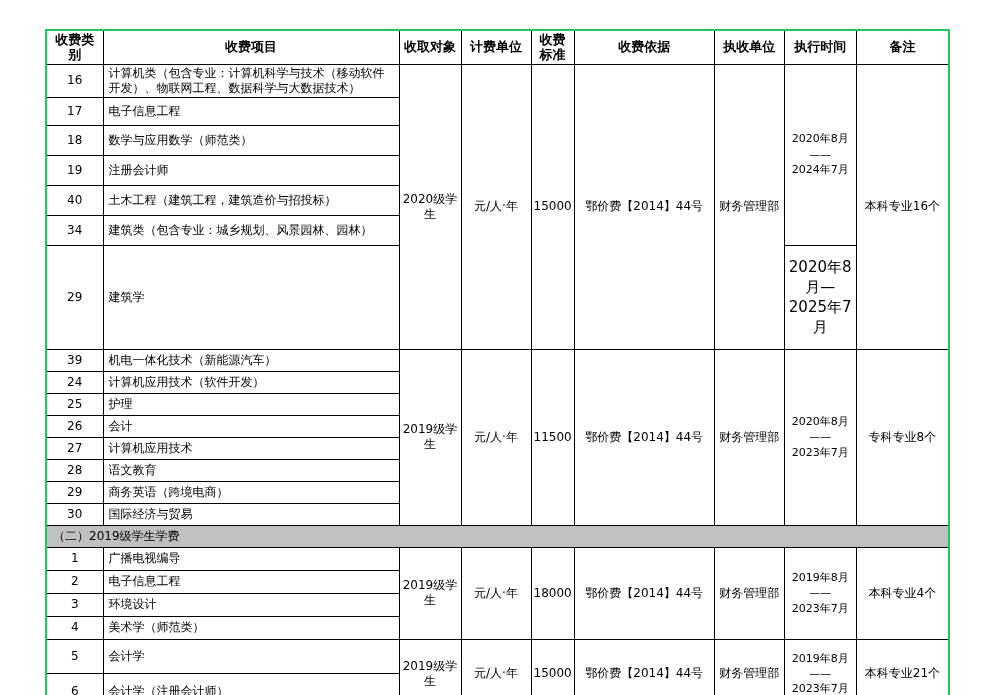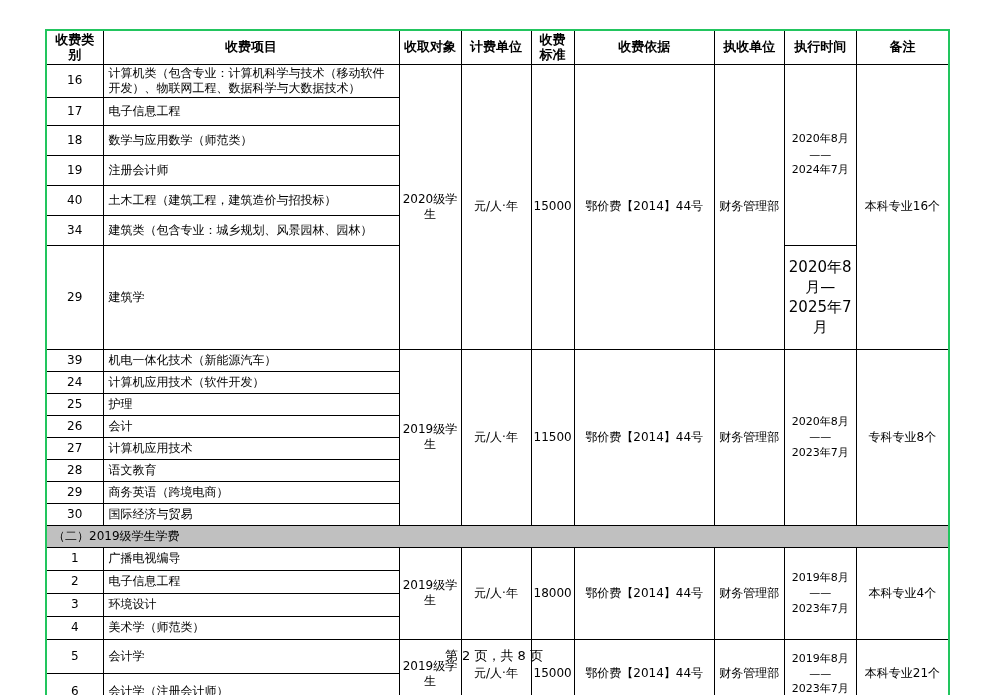--- a/index.html
+++ b/index.html
@@ -225,7 +225,6 @@
     </tbody>
   </table>
 
-  <div class="footer">第 2 页，共 8 页</div>
 
 </div>
 

